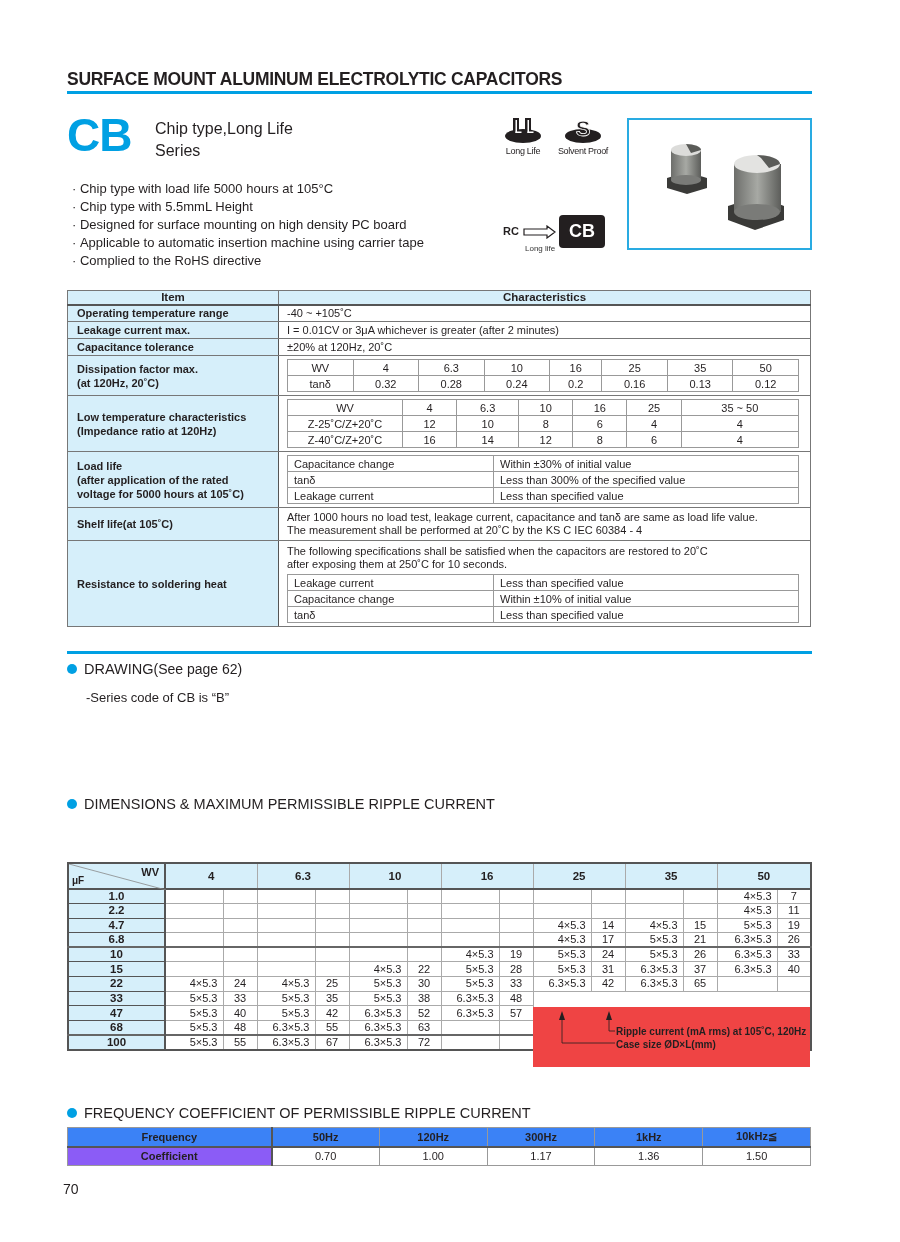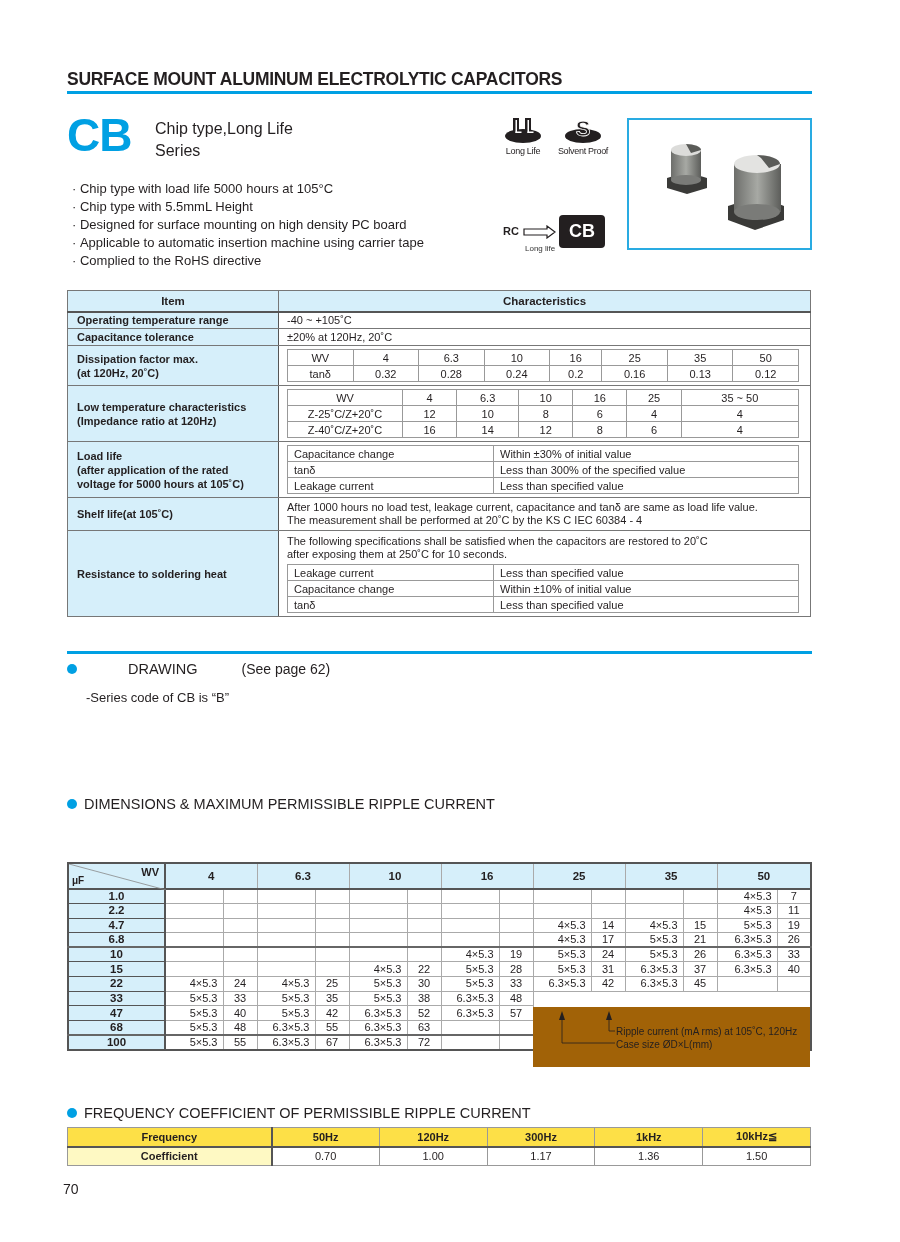--- a/index.html
+++ b/index.html
@@ -34,7 +34,7 @@
   table { border-collapse: collapse; }
   .char-table { left: 67px; top: 290px; width: 744px; border: 1px solid #555; font-size: 11px; }
   .char-table td, .char-table th { border: 1px solid #777; vertical-align: middle; }
-  .char-table th { background: #d6effa; font-weight: bold; height: 21px; font-size: 11.5px; border-bottom: 2px solid #555; }
+  .char-table th { background: #d6effa; font-weight: bold; height: 14px; font-size: 11.5px; border-bottom: 2px solid #555; }
   .char-table td.item { background: #d6effa; font-weight: bold; padding: 0 9px; width: 211px; border-right: 1px solid #555; line-height: 14px; }
   .char-table td.val { padding: 0 8px; height: 17px; }
   .sub-table { width: 512px; margin: 3px 0; font-size: 11px; }

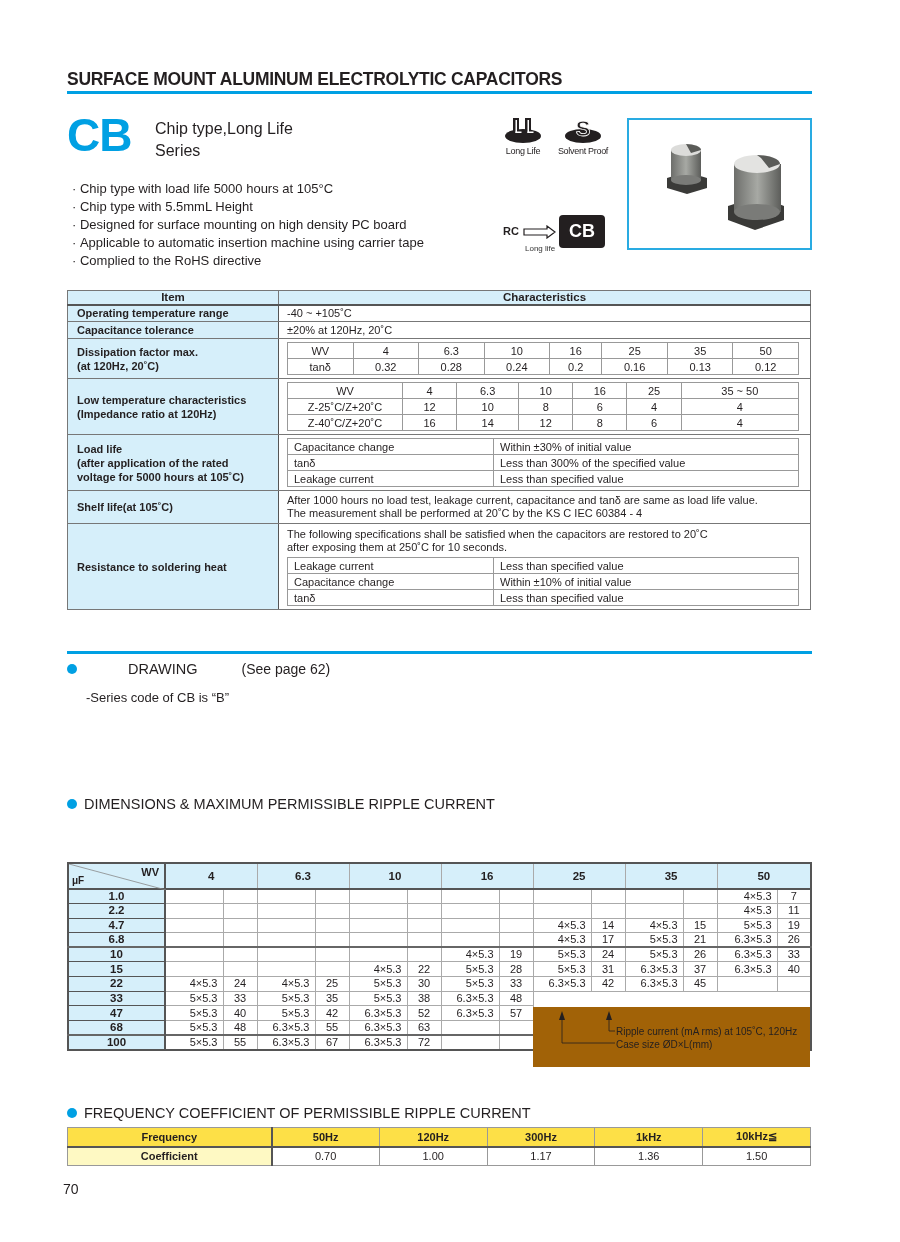--- a/index.html
+++ b/index.html
@@ -154,6 +154,10 @@
   <tr>
     <td class="item">Operating temperature range</td>
     <td class="val">-40 ~ +105˚C</td>
+  </tr>
+  <tr>
+    <td class="item">Leakage current max.</td>
+    <td class="val">I = 0.01CV or 3μA whichever is greater (after 2 minutes)</td>
   </tr>
   <tr>
     <td class="item">Capacitance tolerance</td>

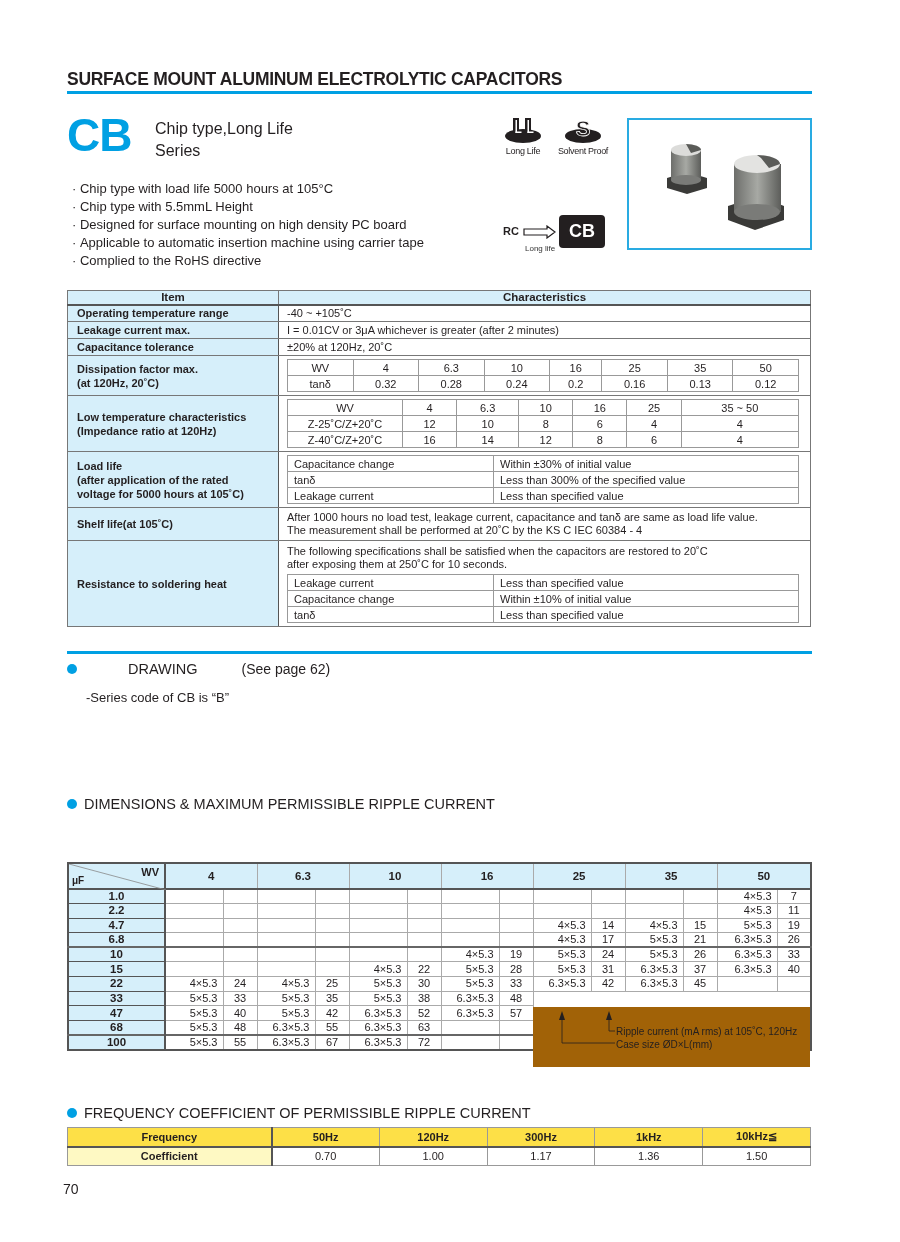--- a/index.html
+++ b/index.html
@@ -294,7 +294,7 @@
 
 <div class="abs section-rule"></div>
 
-<div class="abs sec-head" style="left:67px; top:661px;gap:44px;">
+<div class="abs sec-head" style="left:67px; top:661px;">
   <span class="dot"></span>
   <span>DRAWING</span>
   <span class="paren">(See page 62)</span>

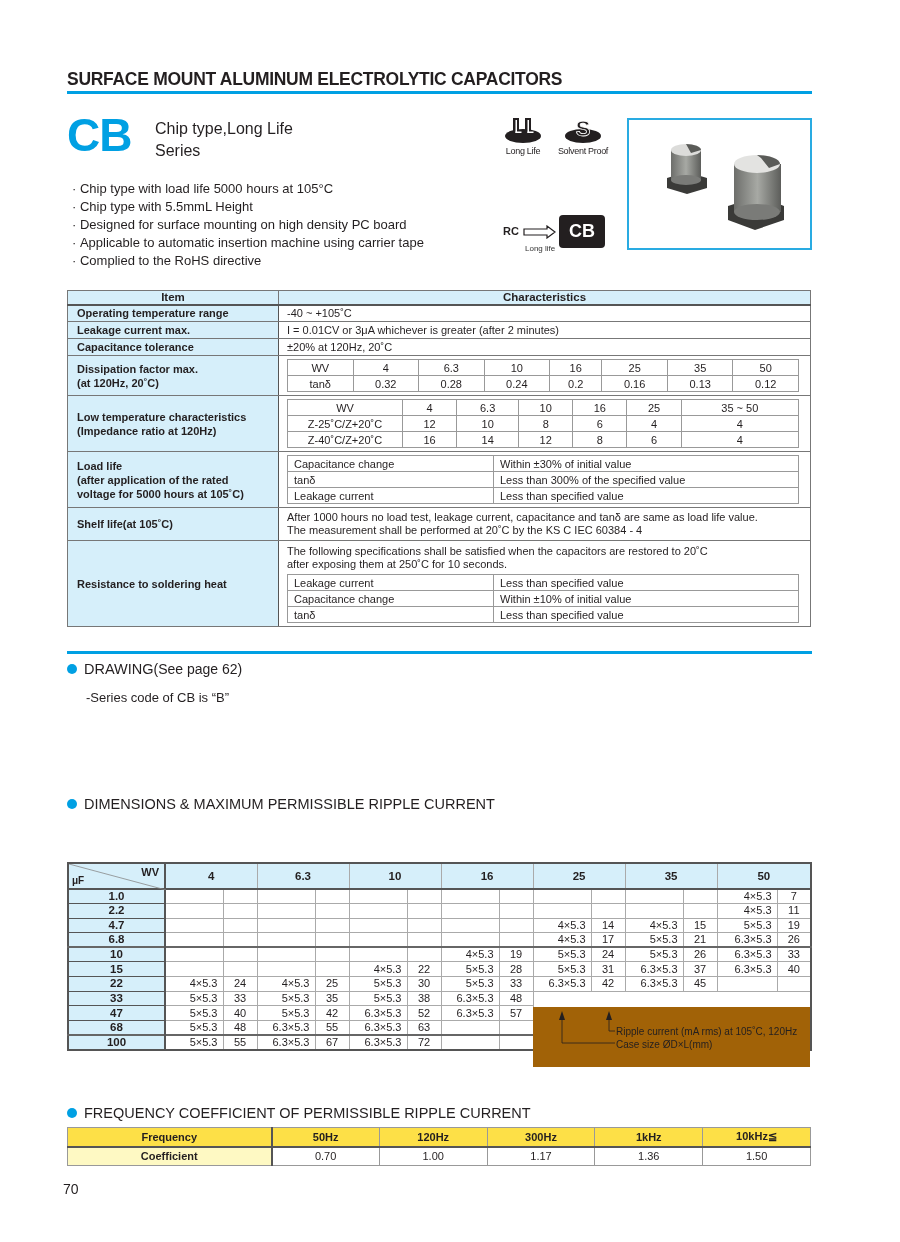--- a/index.html
+++ b/index.html
@@ -458,7 +458,7 @@
         <td class="case">6.3×5.3</td>
         <td>42</td>
         <td class="case">6.3×5.3</td>
-        <td>45</td>
+        <td>65</td>
         <td class="case"></td>
         <td></td>
       </tr>

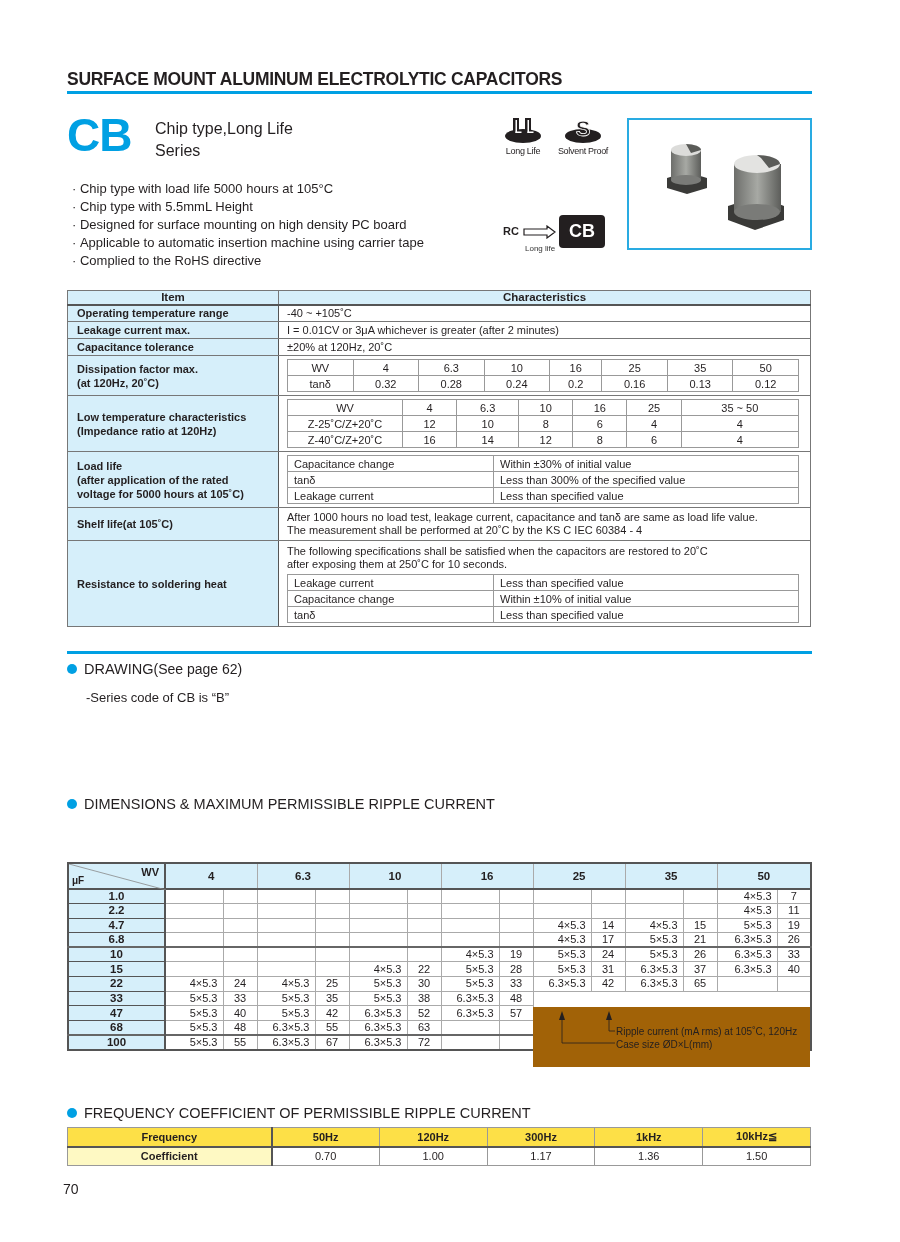--- a/index.html
+++ b/index.html
@@ -61,7 +61,7 @@
   .diag .wv { position: absolute; right: 5px; top: 2px; font-size: 11px; font-weight: bold; }
   .diag .uf { position: absolute; left: 3px; bottom: 1px; font-size: 10px; font-weight: bold; }
 
-  .legend-box { left: 533px; top: 1007px; width: 277px; height: 60px; background: #a16207; }
+  .legend-box { left: 533px; top: 1007px; width: 277px; height: 60px; background: #ef4444; font-weight: bold; }
   .legend-txt { font-size: 10px; position: absolute; white-space: nowrap; }
 
   

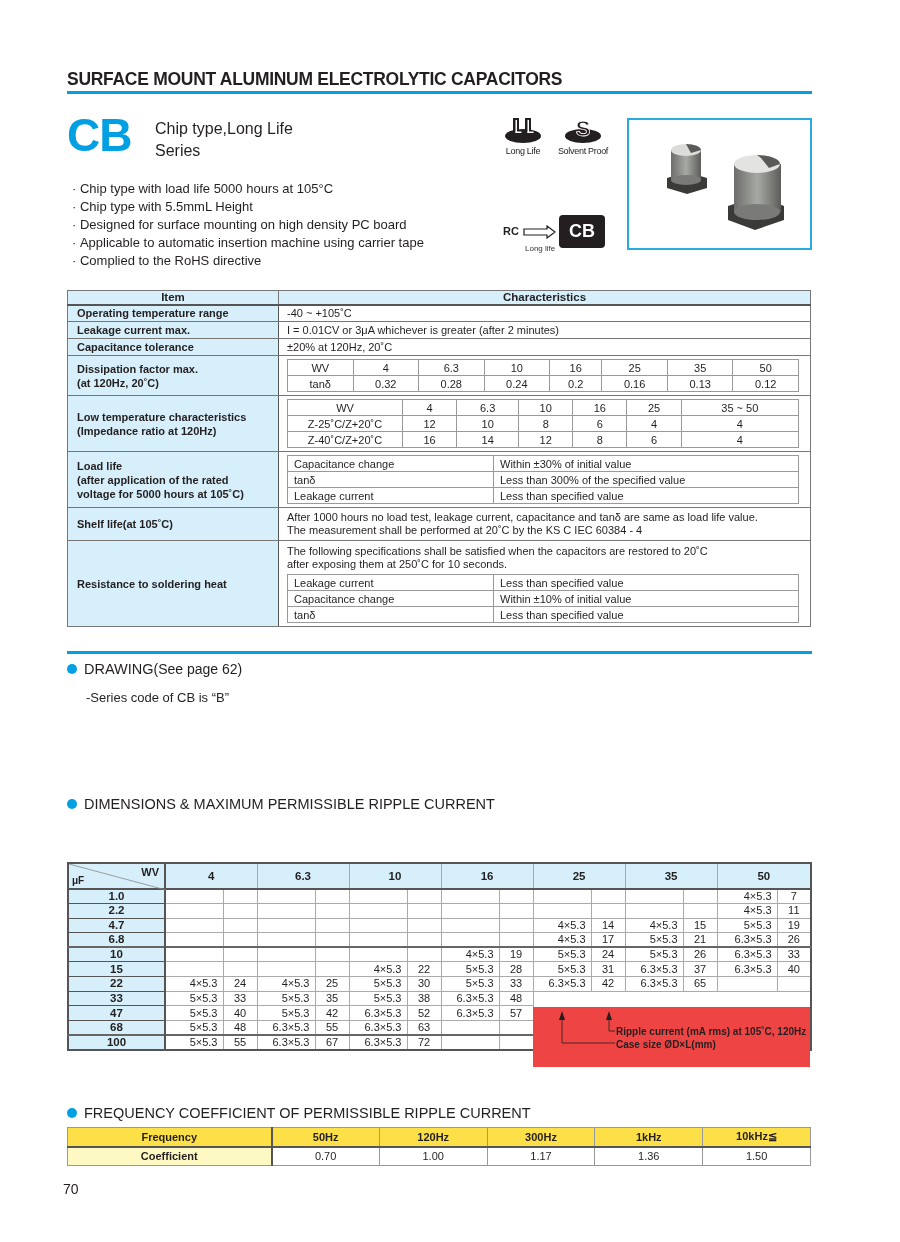--- a/index.html
+++ b/index.html
@@ -67,7 +67,7 @@
   
   .freq-table { left: 67px; top: 1127px; width: 744px; border: 1px solid #555; font-size: 11px; table-layout: fixed; }
   .freq-table td { border: 1px solid #999; text-align: center; height: 19px; }
-  .freq-table tr.h td { background: #fde047; font-weight: bold; border-bottom: 2px solid #555; }
+  .freq-table tr.h td { background: #3b82f6; font-weight: bold; border-bottom: 2px solid #555; }
   .freq-table td.lab { background: #fef9c3; font-weight: bold; border-right: 2px solid #555; width: 204px; }
 
   .page-num { left: 63px; top: 1181px; font-size: 14px; }

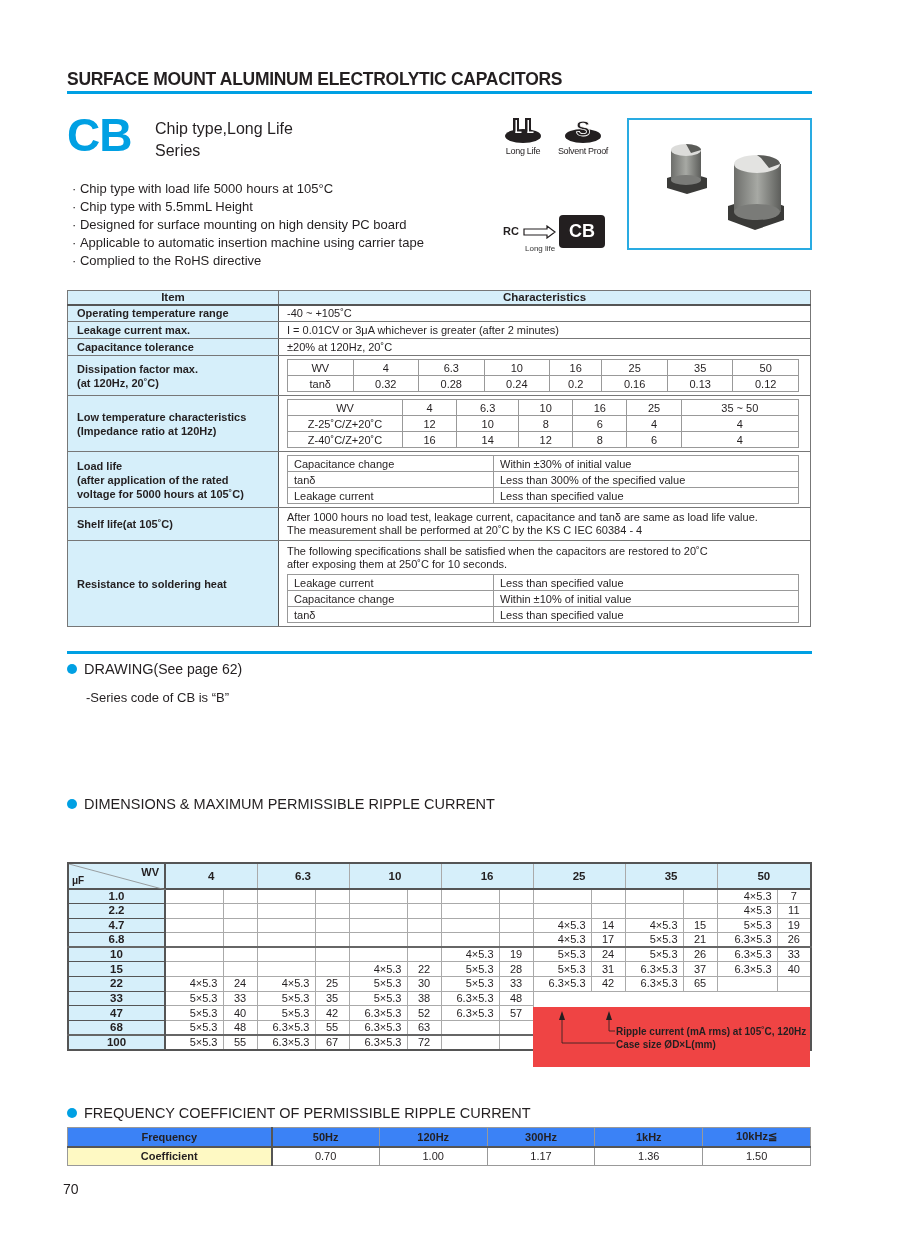--- a/index.html
+++ b/index.html
@@ -68,7 +68,7 @@
   .freq-table { left: 67px; top: 1127px; width: 744px; border: 1px solid #555; font-size: 11px; table-layout: fixed; }
   .freq-table td { border: 1px solid #999; text-align: center; height: 19px; }
   .freq-table tr.h td { background: #3b82f6; font-weight: bold; border-bottom: 2px solid #555; }
-  .freq-table td.lab { background: #fef9c3; font-weight: bold; border-right: 2px solid #555; width: 204px; }
+  .freq-table td.lab { background: #8b5cf6; font-weight: bold; border-right: 2px solid #555; width: 204px; }
 
   .page-num { left: 63px; top: 1181px; font-size: 14px; }
 </style>

